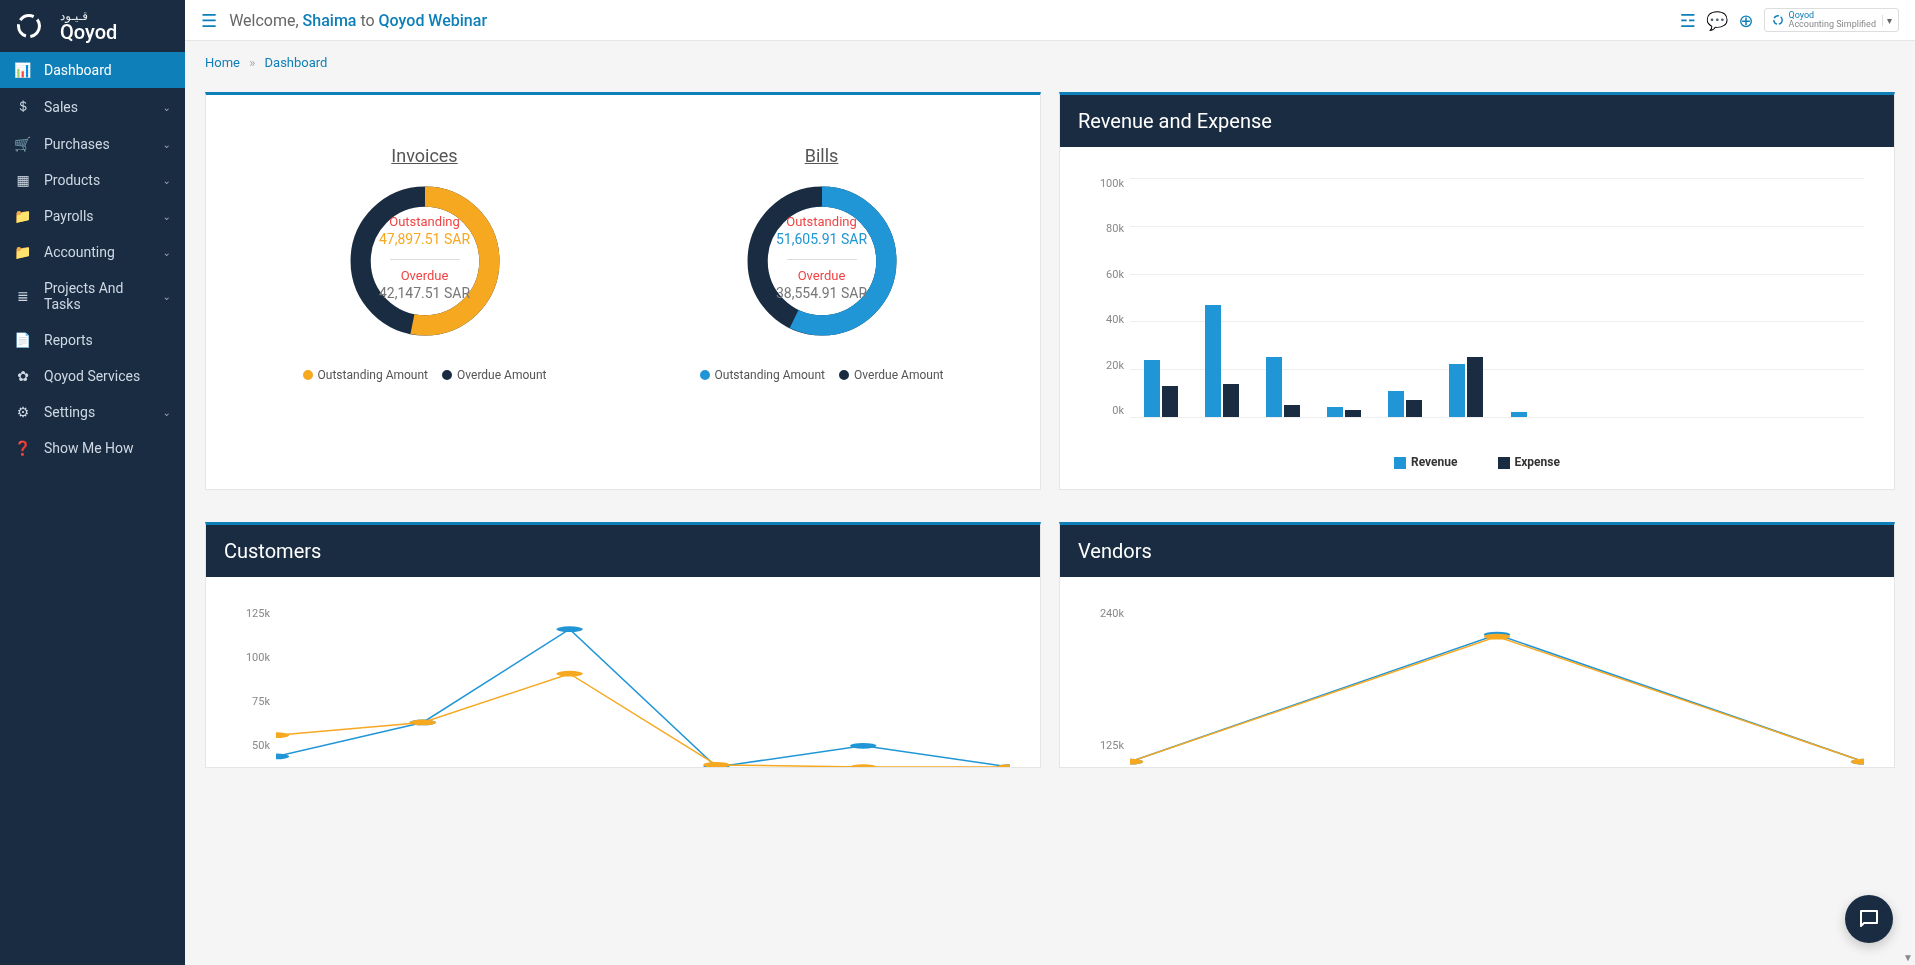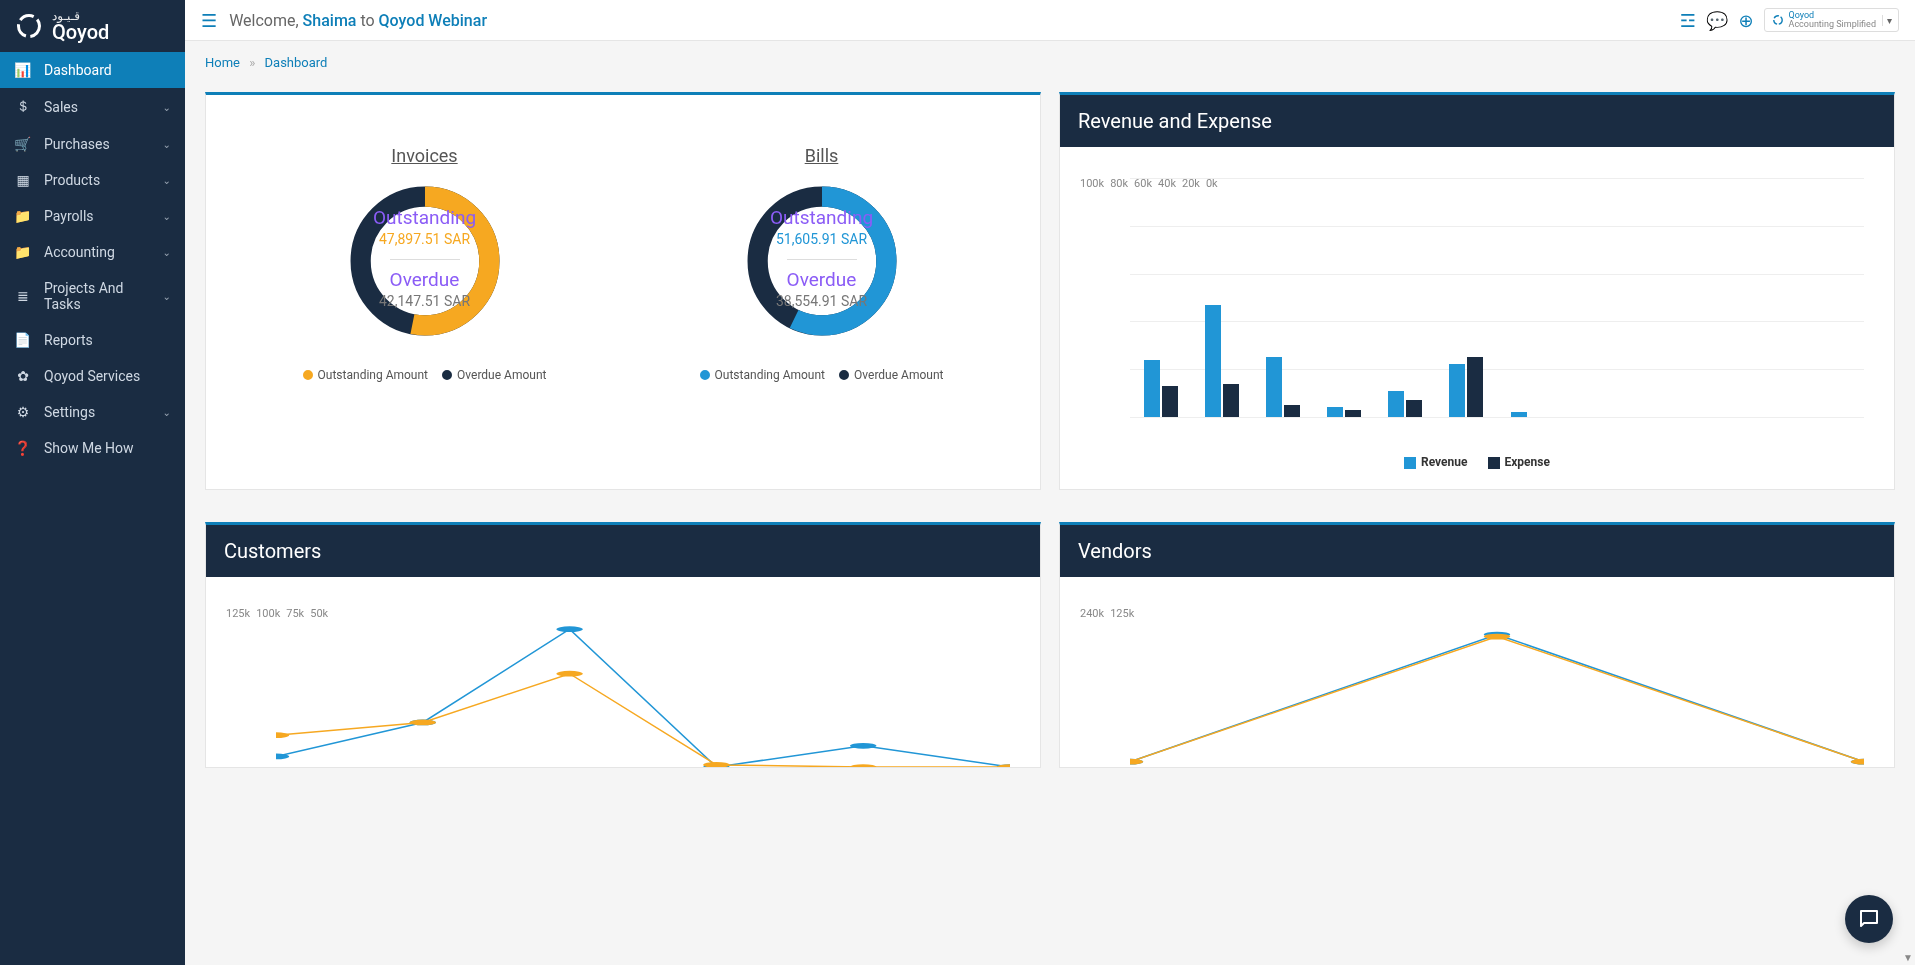--- a/index.html
+++ b/index.html
@@ -8,7 +8,7 @@
 
 
 .sidebar { width: 185px; background: #1a2c42; color: #fff; flex-shrink: 0; }
-.logo { padding: 10px 14px; display: flex; align-items: center; gap: 8px; font-size: 20px; font-weight: 500; }
+.logo { padding: 10px 14px; display: flex; align-items: center; gap: 16px; font-size: 20px; font-weight: 500; }
 .logo svg { width: 30px; height: 30px; }
 .logo-text { display:flex; flex-direction:column; line-height:1; }
 .logo-ar { font-size:12px; opacity:.9; }

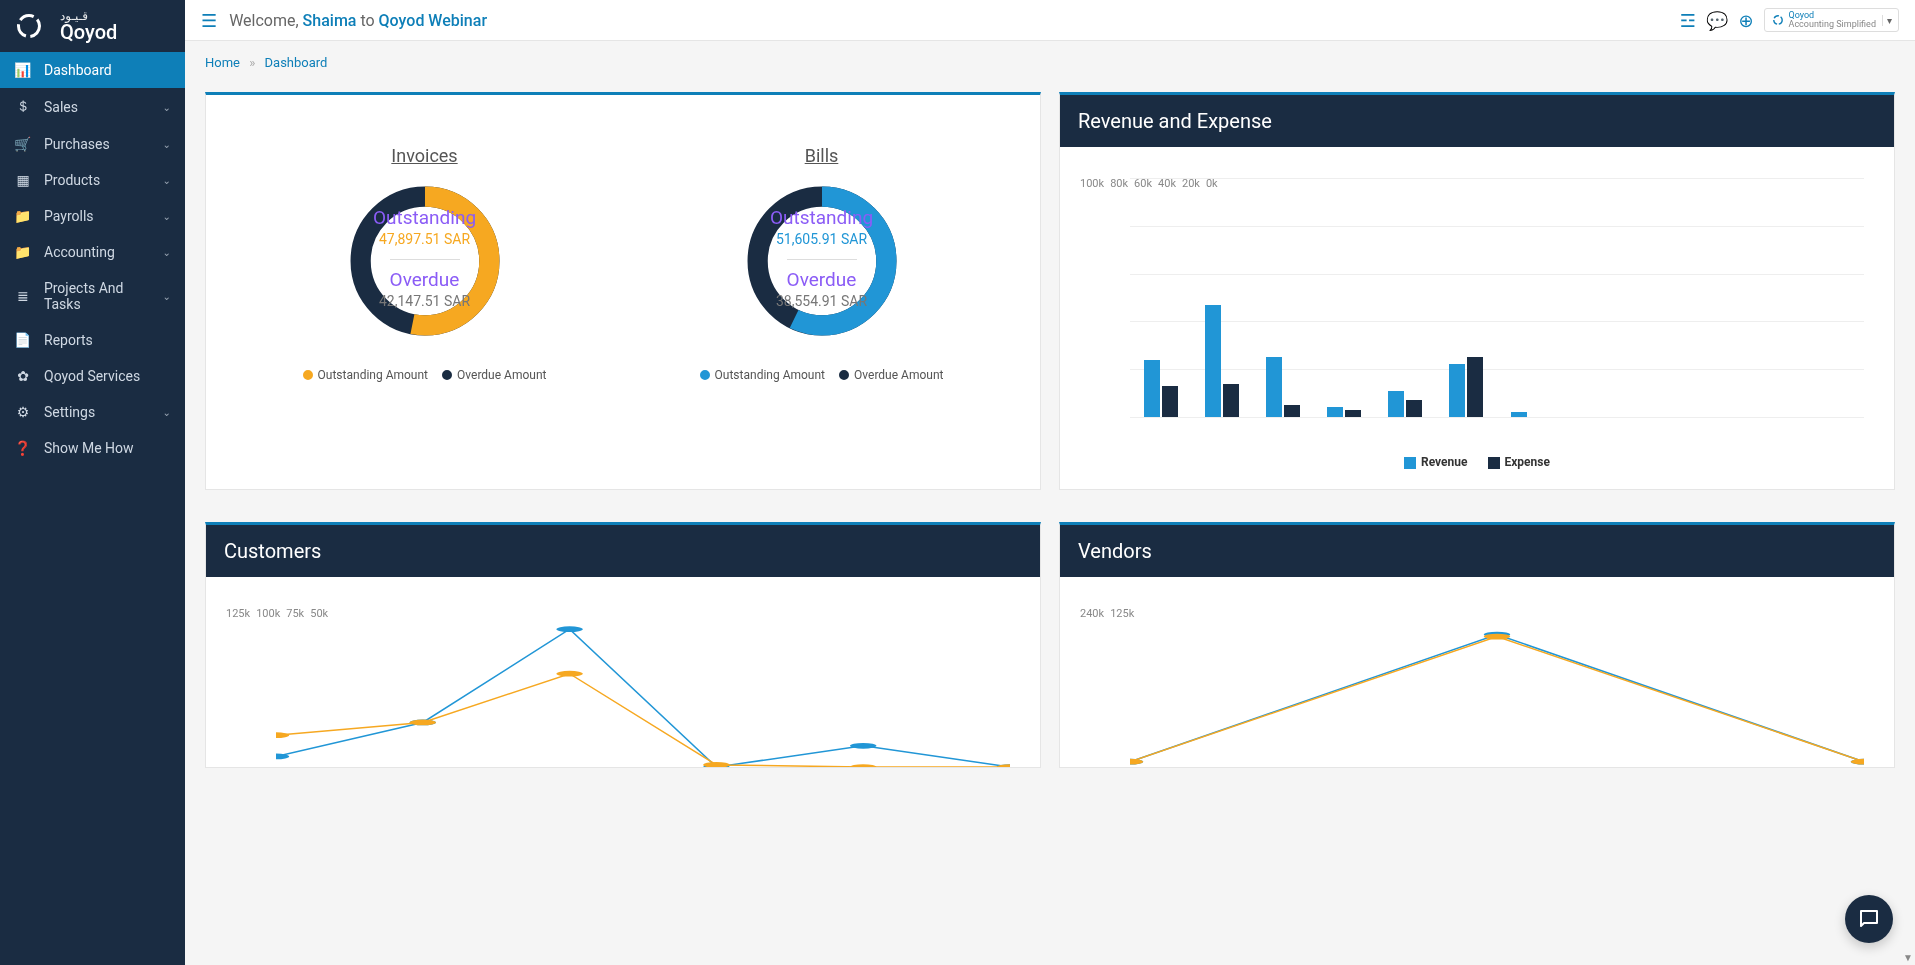--- a/index.html
+++ b/index.html
@@ -58,7 +58,7 @@
 
 
 .bar-chart { position: relative; height: 280px; padding: 10px 10px 0 50px; }
-.y-axis { position: absolute; left: 0; top: 10px; bottom: 30px; width: 50px; display: flex; flex-direction: row; justify-content: space-between; text-align: right; font-size: 11px; color: #888; }
+.y-axis { position: absolute; left: 0; top: 10px; bottom: 30px; width: 50px; display: flex; flex-direction: column; justify-content: space-between; text-align: right; font-size: 11px; color: #888; }
 .y-axis div { padding-right: 6px; }
 .plot { position: absolute; left: 50px; right: 10px; top: 10px; bottom: 30px; border-top:1px solid transparent; }
 .gridline { position:absolute; left:0; right:0; border-top:1px solid #eee; }

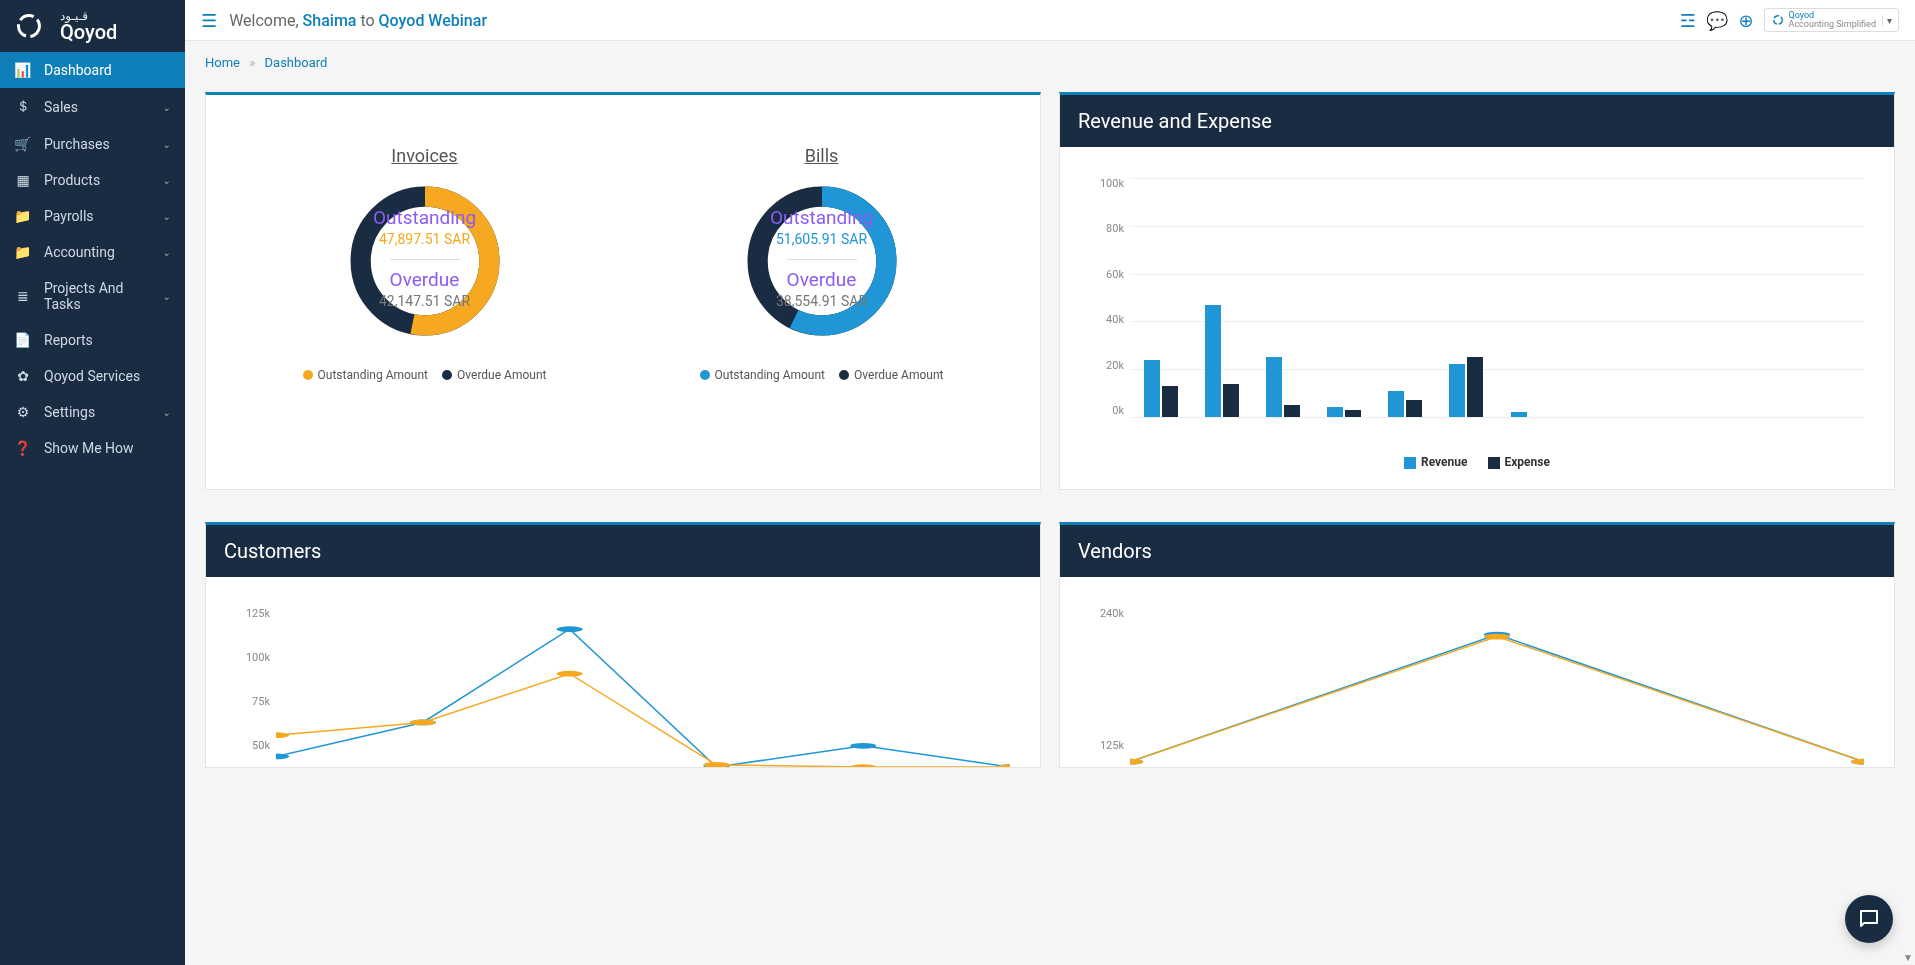--- a/index.html
+++ b/index.html
@@ -48,7 +48,7 @@
 .donut-wrap { position: relative; width: 170px; height: 170px; margin: 0 auto; }
 .donut-wrap svg { width: 170px; height: 170px; transform: rotate(-90deg); }
 .donut-center { position: absolute; inset: 0; display: flex; flex-direction: column; justify-content: center; align-items: center; }
-.donut-center .lbl { font-size: 19px; color: #8b5cf6; }
+.donut-center .lbl { font-size: 13px; color: #ef4444; }
 .donut-center .val { font-size: 14px; color: #f6a821; margin-top: 2px; margin-bottom: 8px; }
 .donut-center .val.amount2 { color:#777; }
 .donut-center hr { width: 70px; border: none; border-top: 1px solid #ddd; margin: 4px 0 8px; }

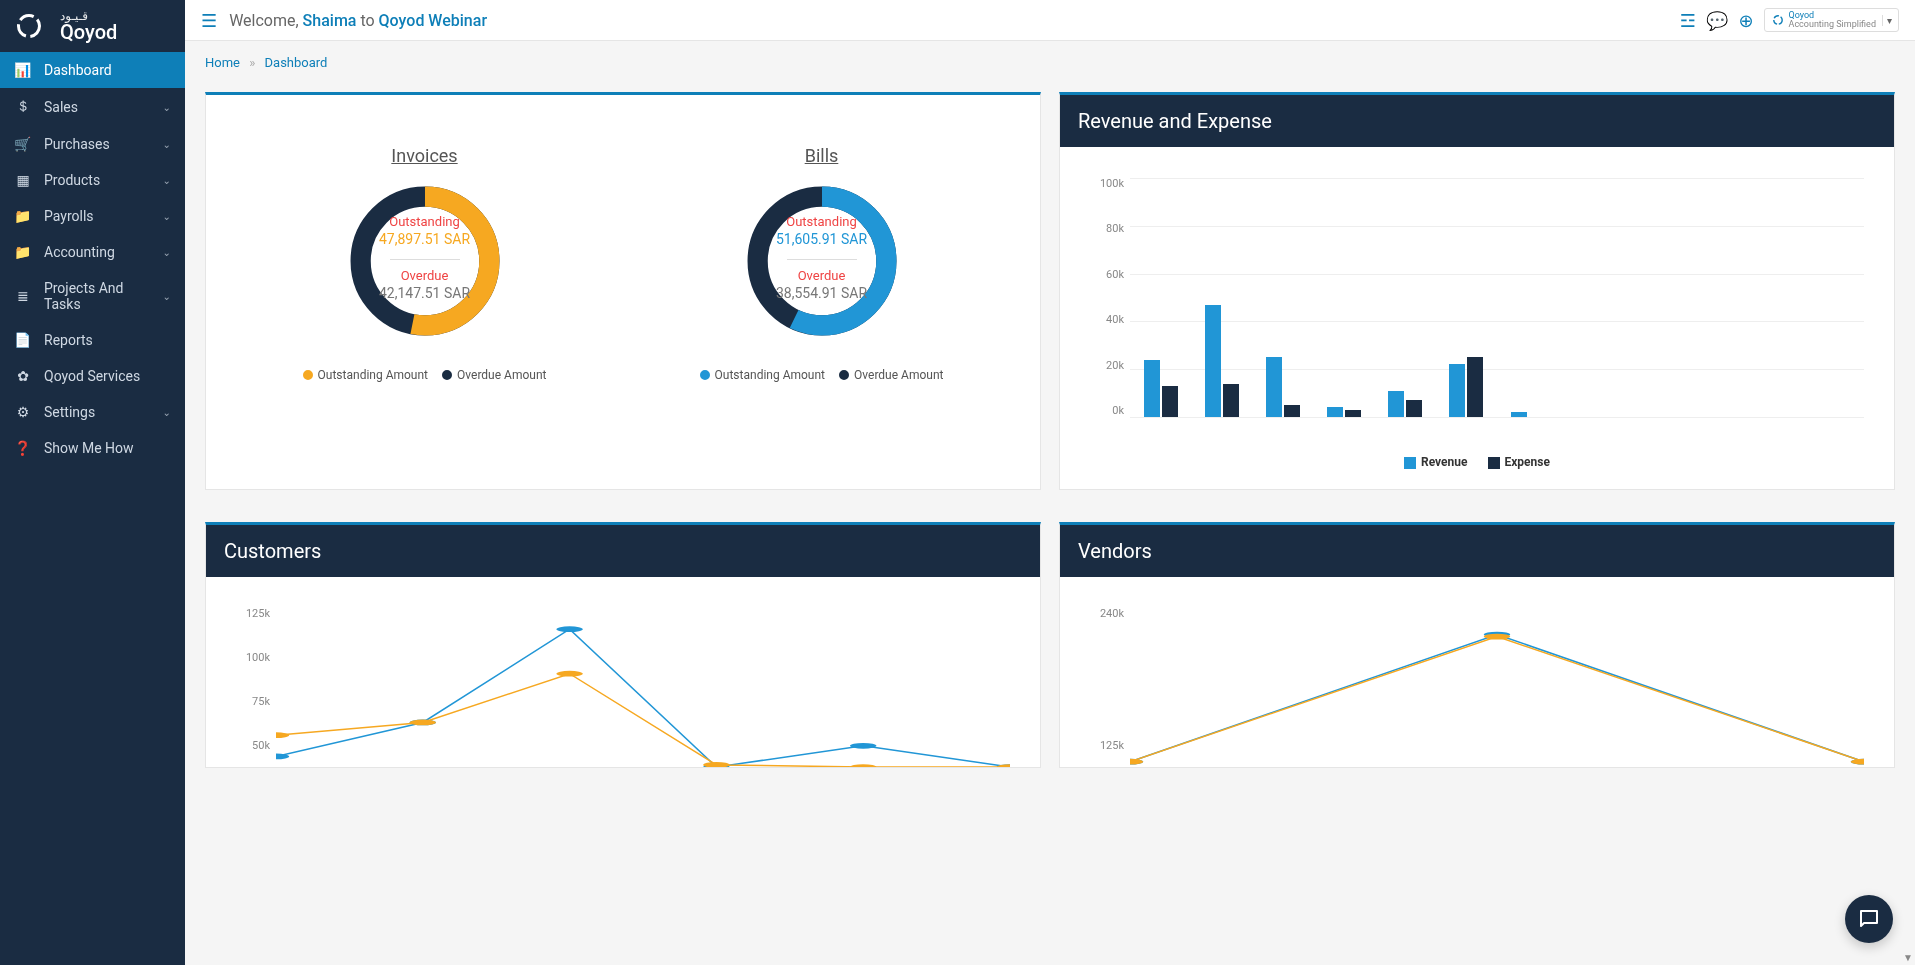--- a/index.html
+++ b/index.html
@@ -70,7 +70,7 @@
 .x-axis { position:absolute; left:50px; right:10px; bottom:8px; display:flex; font-size:11px; color:#666; }
 .x-axis div { flex:1; text-align:center; }
 .chart-legend { text-align:center; font-size:12px; color:#333; margin-top:8px; }
-.chart-legend span { margin:0 10px; }
+.chart-legend span { margin:0 20px; }
 .sq { display:inline-block; width:12px; height:12px; margin-right:5px; vertical-align:middle; }
 
 

